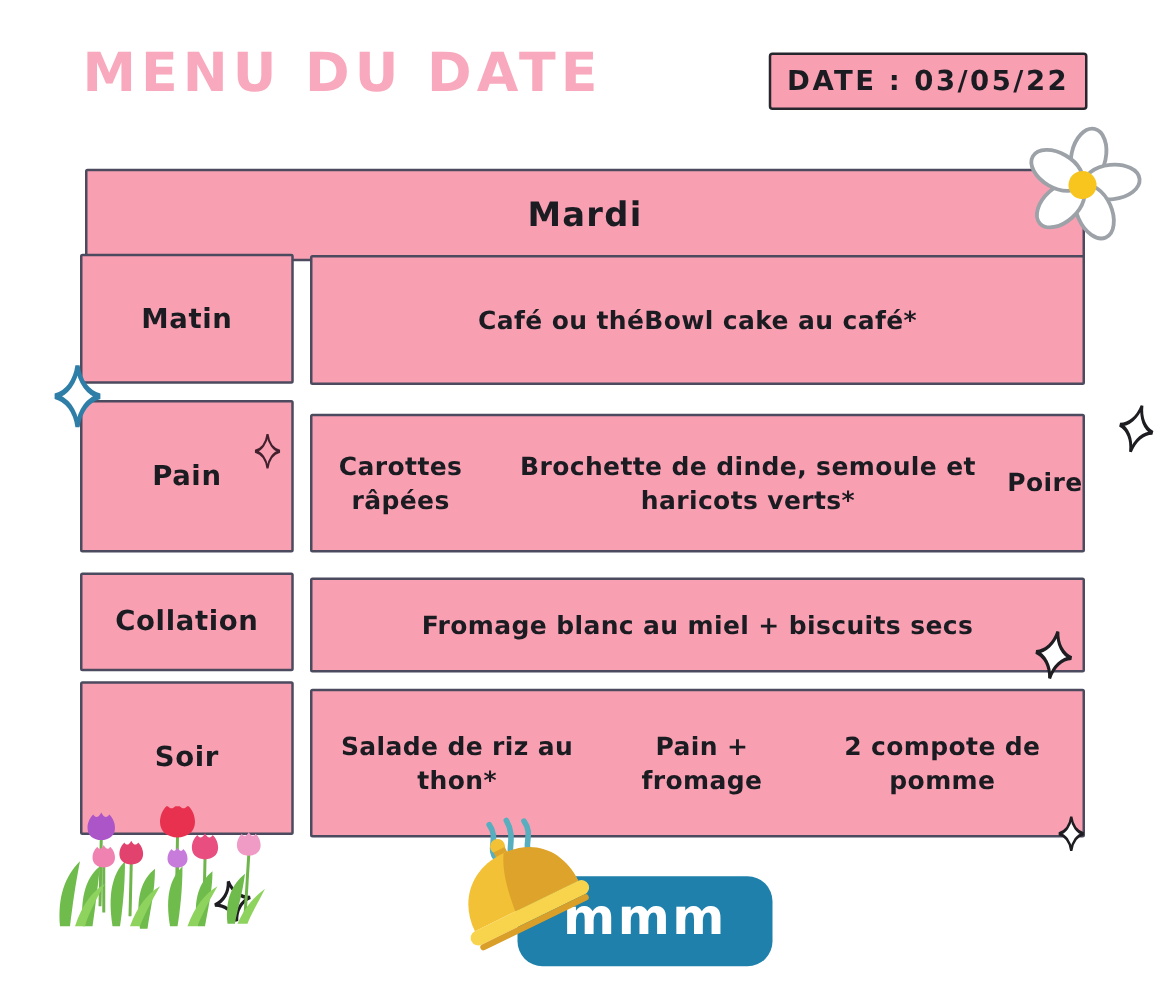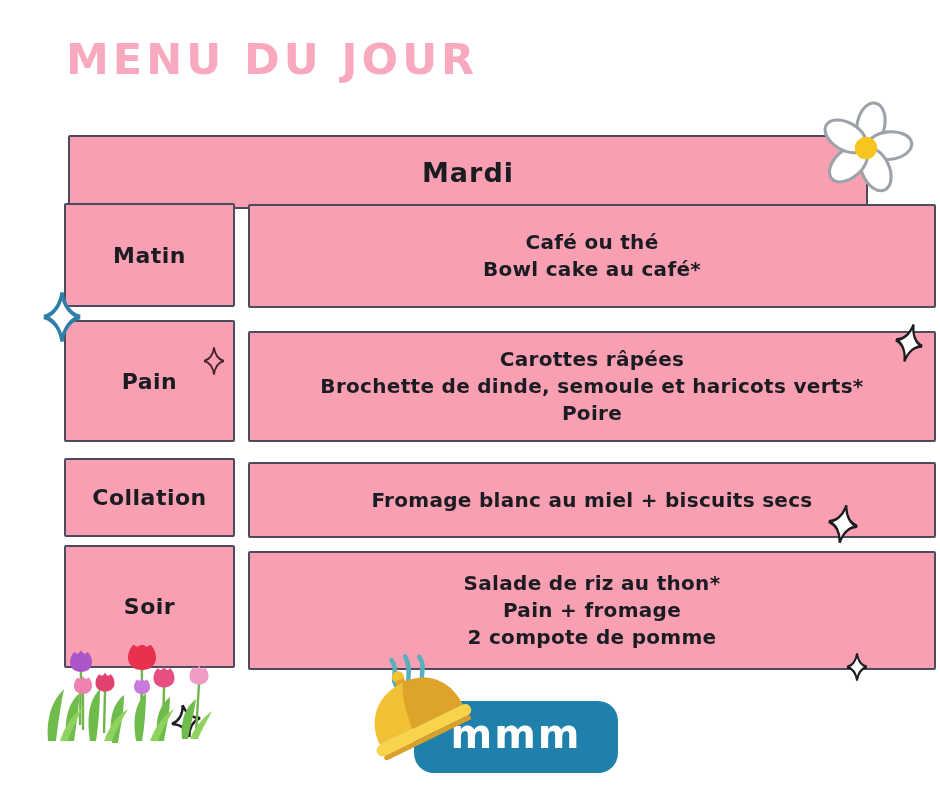--- a/index.html
+++ b/index.html
@@ -69,7 +69,7 @@
 
 <div class="poster">
 
-  <h1 class="abs title">MENU DU JOUR</h1>
+  <h1 class="abs title">MENU DU DATE</h1>
 
 
   <div class="abs day-bar pinkfill boxed">

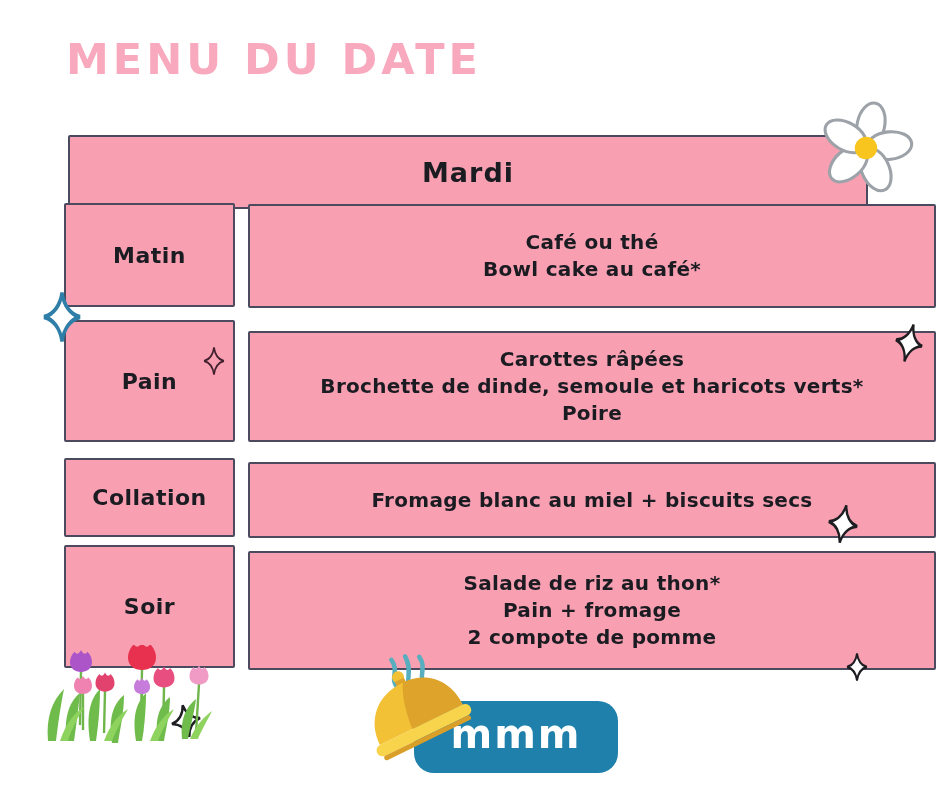--- a/index.html
+++ b/index.html
@@ -71,6 +71,9 @@
 
   <h1 class="abs title">MENU DU DATE</h1>
 
+  <div class="abs date-box">
+    <span class="date-text">DATE : 03/05/22</span>
+  </div>
 
   <div class="abs day-bar pinkfill boxed">
     <span class="day-text">Mardi</span>

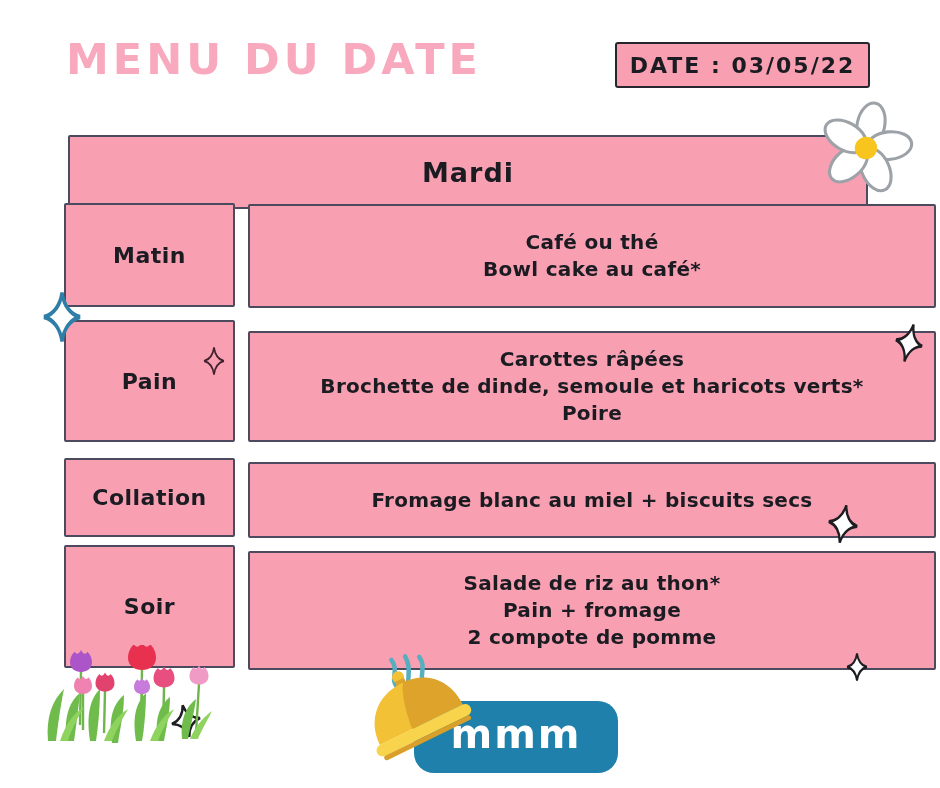--- a/index.html
+++ b/index.html
@@ -37,7 +37,7 @@
   .lb-soir { top:545px; height:123px; }
   .label-text { font-size:22px; font-weight:bold; letter-spacing:0.5px; color:var(--text_dark); }
 
-  .content-box { left:248px; width:688px; display:flex; flex-direction:column; align-items:center; justify-content:center; }
+  .content-box { left:248px; width:620px; display:flex; flex-direction:row; align-items:center; justify-content:center; }
   .cb-matin { top:204px; height:104px; }
   .cb-midi { top:331px; height:111px; }
   .cb-collation { top:462px; height:76px; }

